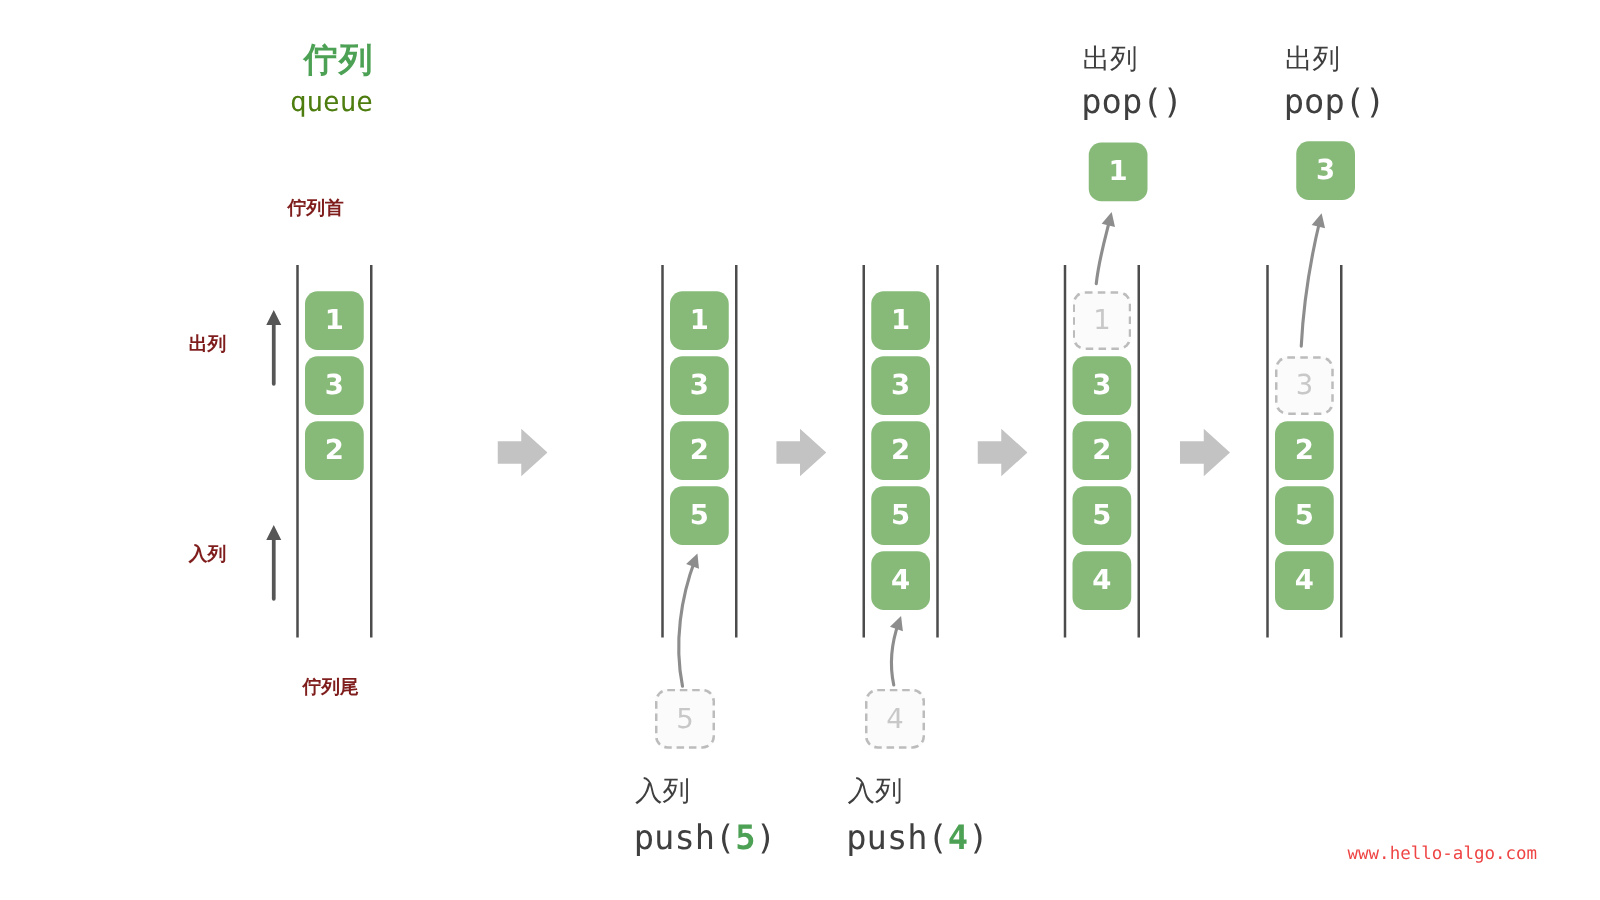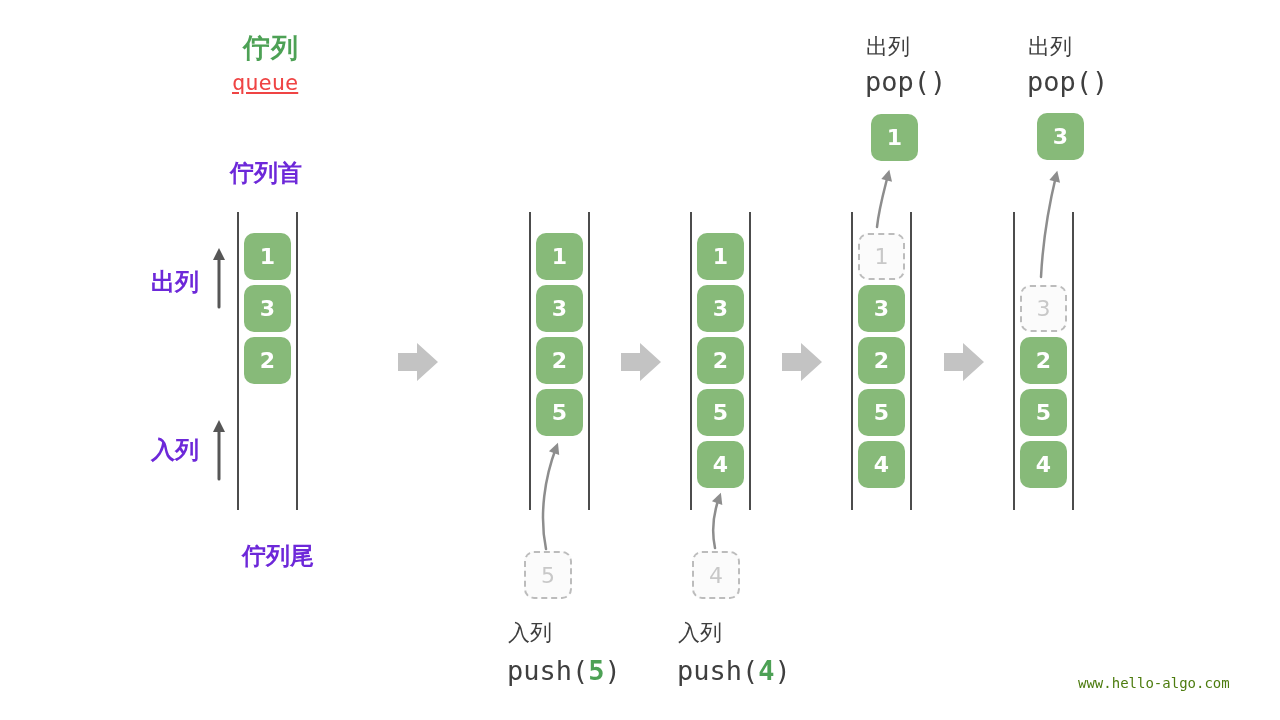--- a/index.html
+++ b/index.html
@@ -11,7 +11,7 @@
 
   
   .title-zh{font-size:27px;font-weight:bold;color:#4da155;letter-spacing:1px;}
-  .title-en{font-size:22px;color:#ef4444;font-family:"DejaVu Sans Mono","Liberation Mono",monospace;text-decoration:underline;}
+  .title-en{font-size:22px;color:#4d7c0f;font-family:"DejaVu Sans Mono","Liberation Mono",monospace;}
 
   
   .side-label{font-size:24px;font-weight:bold;color:#6d28d9;}

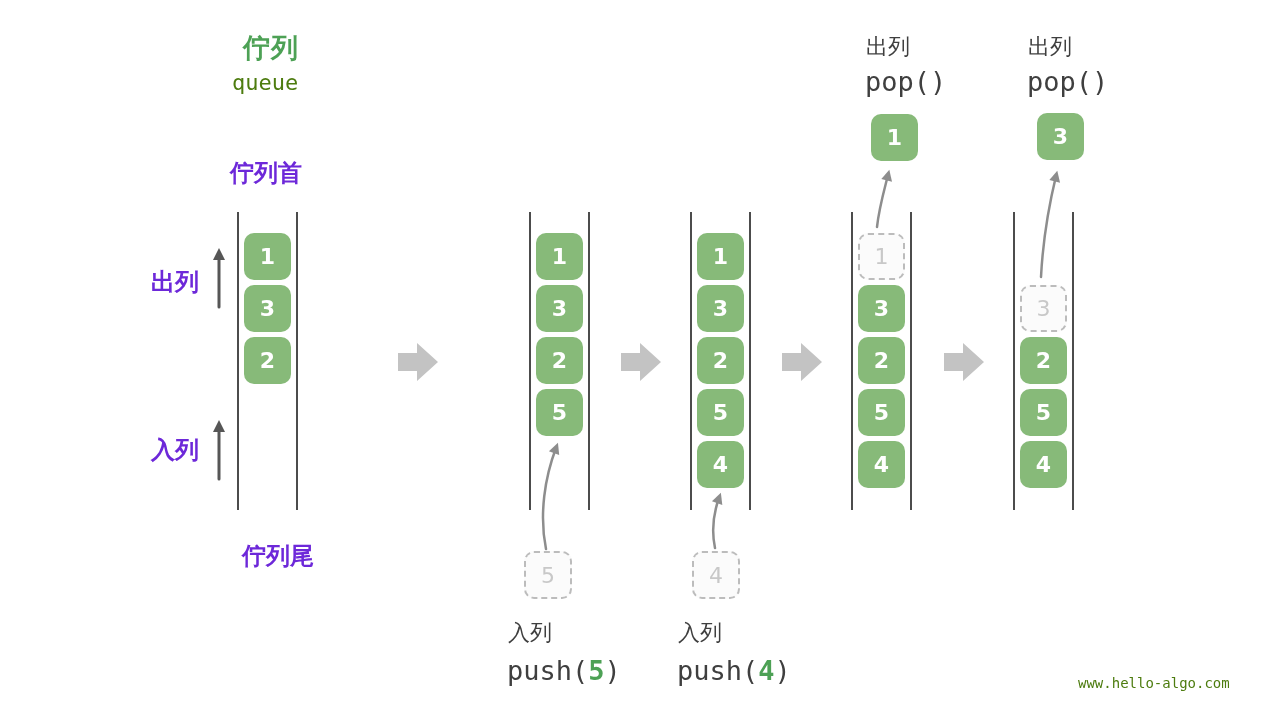--- a/index.html
+++ b/index.html
@@ -14,7 +14,7 @@
   .title-en{font-size:22px;color:#4d7c0f;font-family:"DejaVu Sans Mono","Liberation Mono",monospace;}
 
   
-  .side-label{font-size:24px;font-weight:bold;color:#6d28d9;}
+  .side-label{font-size:15px;font-weight:bold;color:#7f1d1d;}
 
   
   .queue-column{

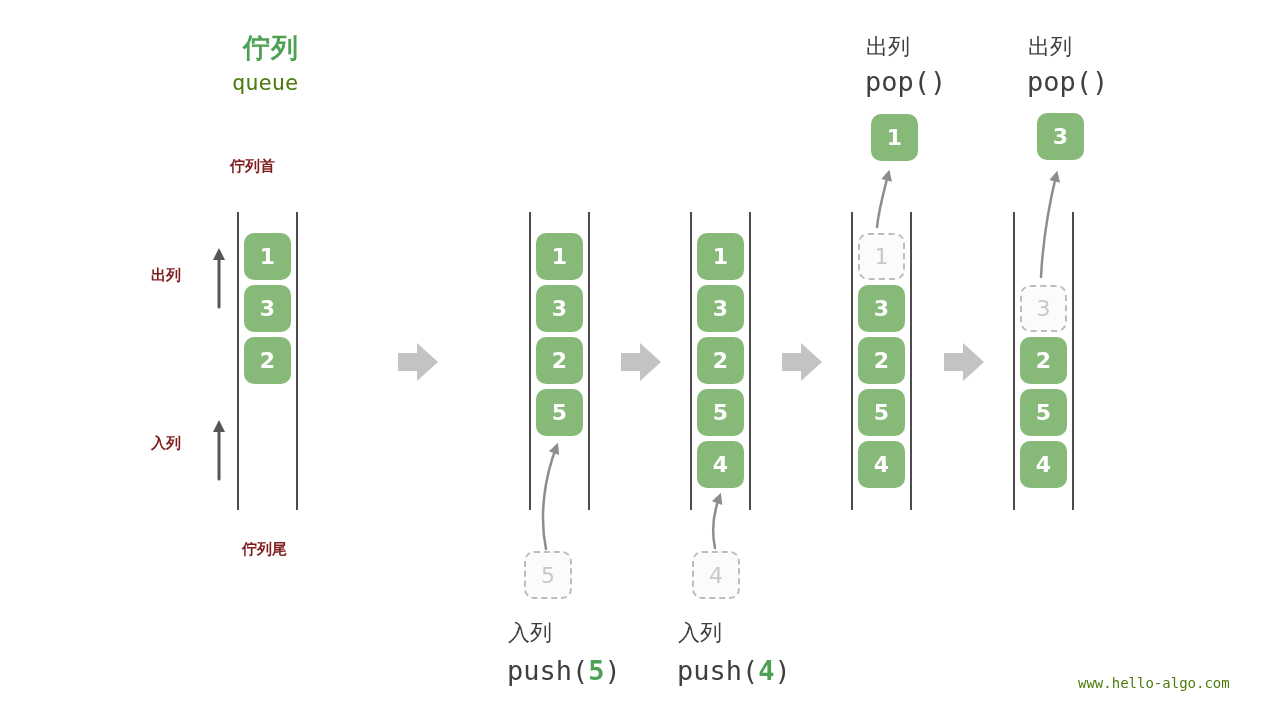--- a/index.html
+++ b/index.html
@@ -51,7 +51,7 @@
   .overlay{position:absolute;left:0;top:0;pointer-events:none;}
   .block-arrow{position:absolute;}
   .watermark{
-    font-size:14px;color:#4d7c0f;
+    font-size:14px;color:#ef4444;
     font-family:"DejaVu Sans Mono","Liberation Mono",monospace;
   }
 </style>

